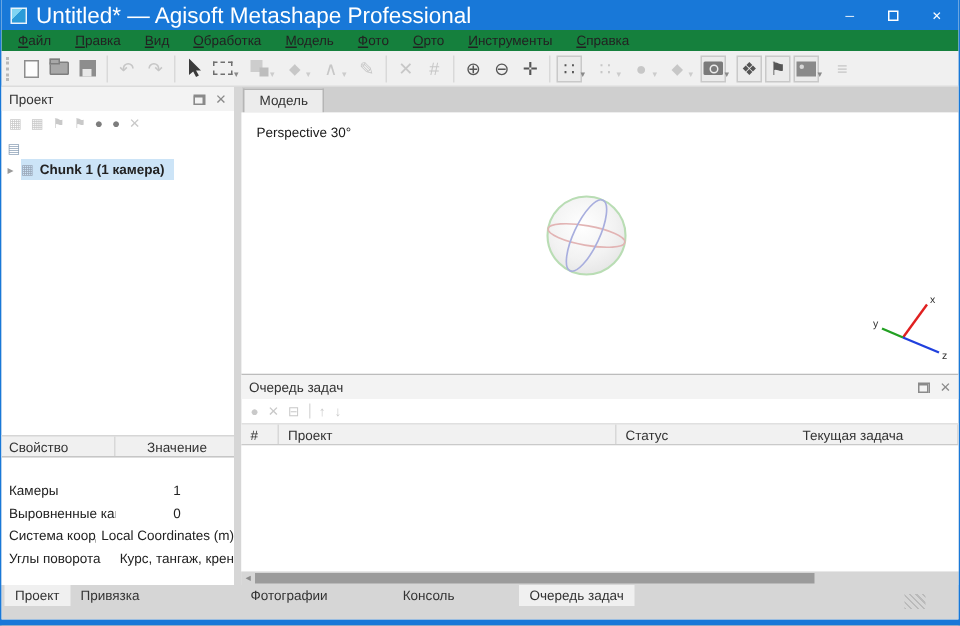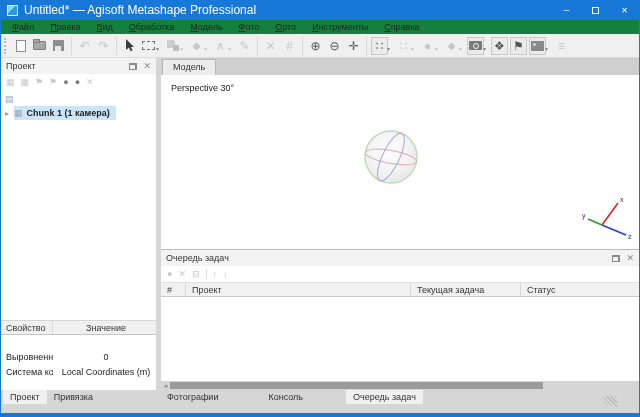--- a/index.html
+++ b/index.html
@@ -10,7 +10,7 @@
   
   .titlebar{height:20px;background:#1878d8;display:flex;align-items:center;padding-left:6px;color:#fff;}
   .appicon{width:11px;height:11px;margin-right:6px;background:linear-gradient(135deg,#7fd4f2 0 40%,#2a9bd8 40% 100%);border:1px solid #e8f4fb;}
-  .title{font-size:12px;}
+  .title{font-size:15px;}
   .wincontrols{margin-left:auto;display:flex;height:20px;}
   .wc{width:29px;height:20px;display:flex;align-items:center;justify-content:center;font-size:8px;color:#fff;}
   .wc .maxbox{width:7px;height:7px;border:1px solid #fff;display:block;}

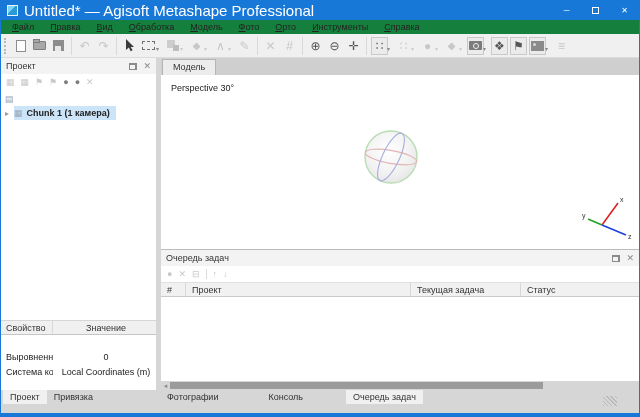--- a/index.html
+++ b/index.html
@@ -294,8 +294,8 @@
         <div class="qhead">
           <span class="qh qh1">#</span>
           <span class="qh qh2">Проект</span>
+          <span class="qh qh4">Статус</span>
           <span class="qh qh3">Текущая задача</span>
-          <span class="qh qh4">Статус</span>
         </div>
         <div class="qbody"></div>
       </div>

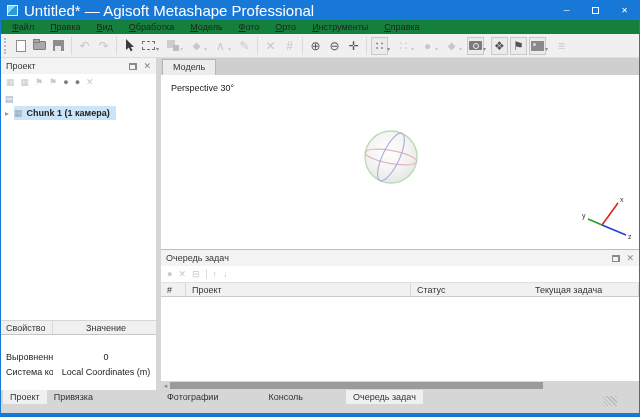--- a/index.html
+++ b/index.html
@@ -67,7 +67,7 @@
   
   .props{margin-top:auto;margin-bottom:10px;}
   .prow{display:flex;height:15px;line-height:15px;}
-  .prow .c1{width:52px;padding-left:5px;overflow:hidden;white-space:nowrap;}
+  .prow .c1{width:76px;padding-left:5px;overflow:hidden;white-space:nowrap;}
   .prow .c2{flex:1;padding-left:3px;white-space:nowrap;text-align:center;}
   .phr{background:#f0f0f0;border-top:1px solid #d6d6d6;border-bottom:1px solid #c6c6c6;color:#333;}
   .phr .c1{border-right:1px solid #d8d8d8;}

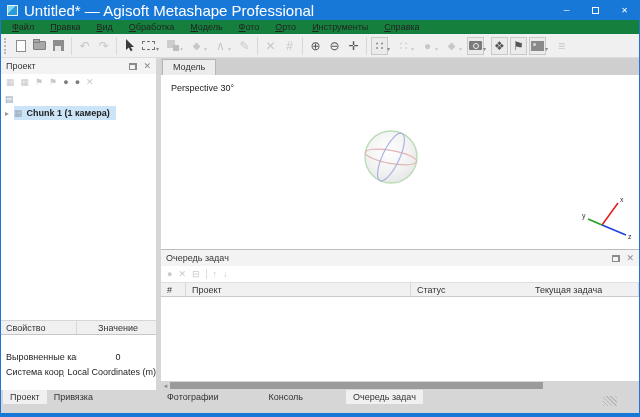--- a/index.html
+++ b/index.html
@@ -232,6 +232,10 @@
         </div>
         <div class="prow">
           <span class="c2"></span>
+        </div>
+        <div class="prow">
+          <span class="c1">Камеры</span>
+          <span class="c2">1</span>
         </div>
         <div class="prow">
           <span class="c1">Выровненные камеры</span>

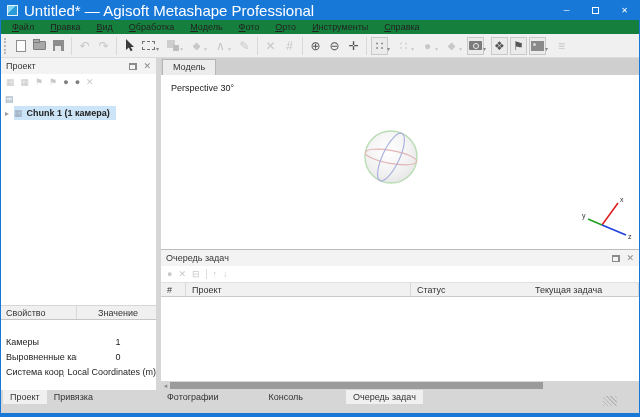--- a/index.html
+++ b/index.html
@@ -244,6 +244,10 @@
         <div class="prow">
           <span class="c1">Система координат</span>
           <span class="c2">Local Coordinates (m)</span>
+        </div>
+        <div class="prow">
+          <span class="c1">Углы поворота</span>
+          <span class="c2">Курс, тангаж, крен</span>
         </div>
       </div>
     </div>

